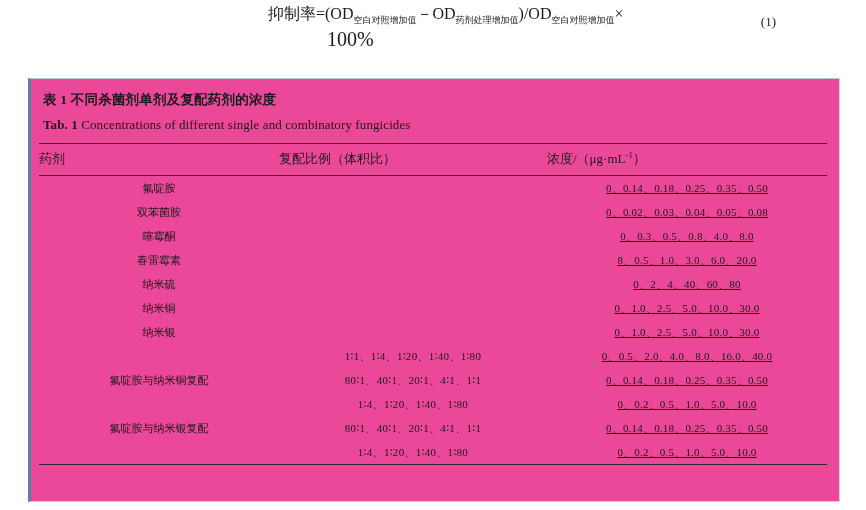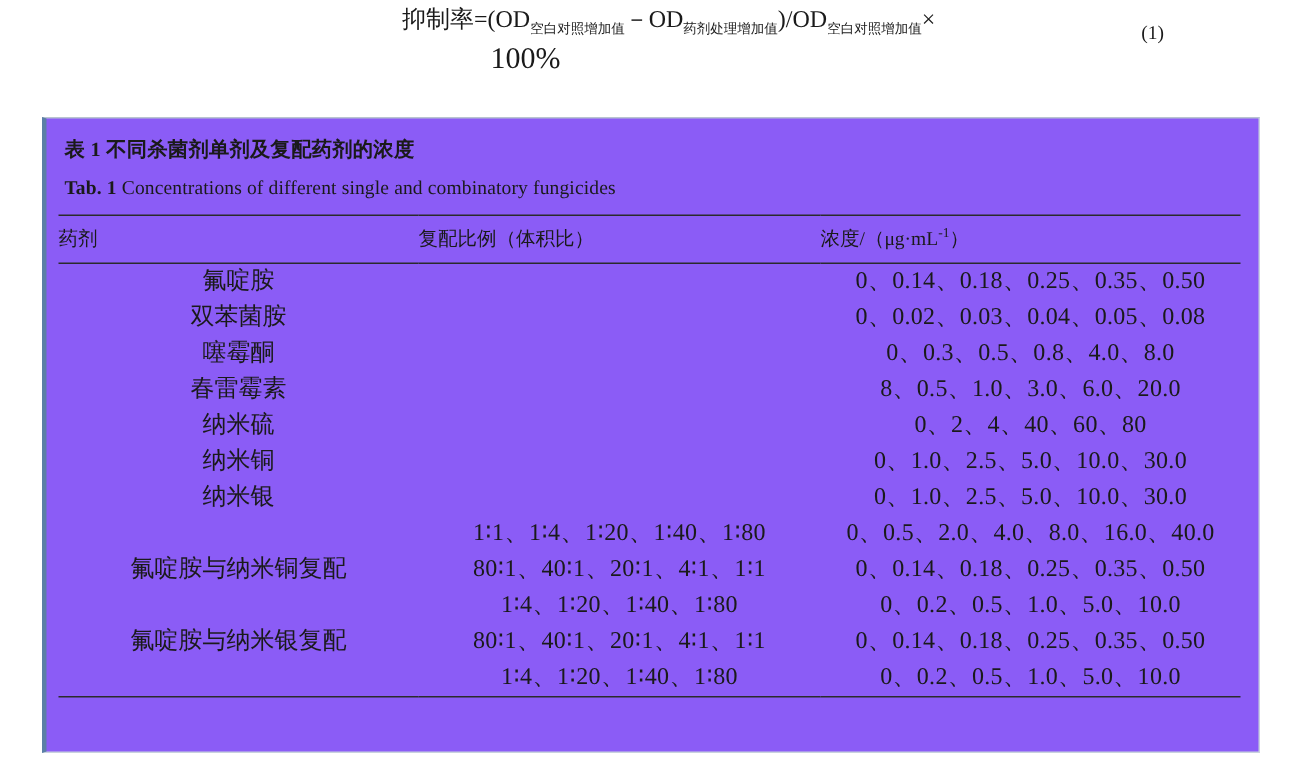--- a/index.html
+++ b/index.html
@@ -59,7 +59,7 @@
     top: 78px;
     width: 812px;
     height: 424px;
-    background: #8b5cf6;
+    background: #ec4899;
     border-top: 1px solid #b8c4d0;
     border-left: 3px solid #5b7fa6;
     border-right: 1px solid #c9d3de;

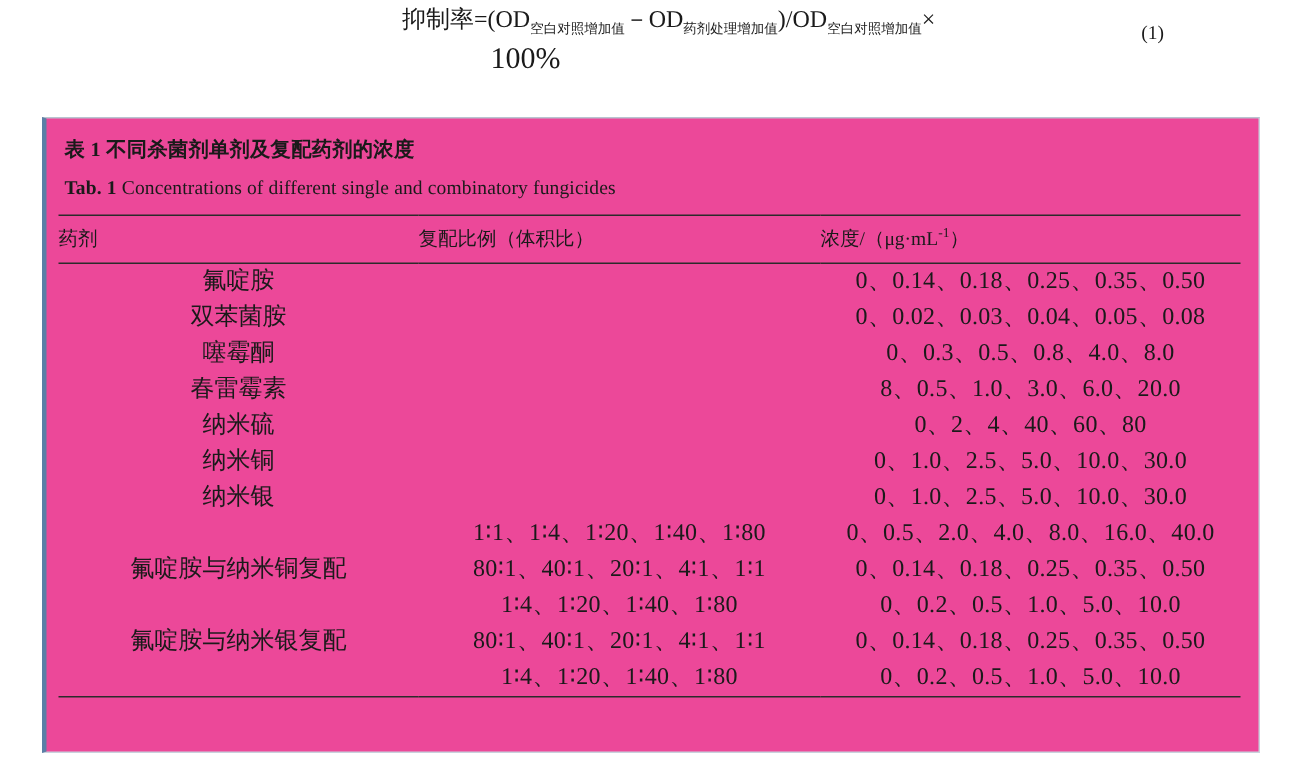--- a/index.html
+++ b/index.html
@@ -105,7 +105,7 @@
   table.data tbody td {
     padding: 4px 0 4px 0;
     text-align: center;
-    font-size: 16px;
+    font-size: 11px;
     line-height: 16px;
   }
   table.data tbody tr.last td {

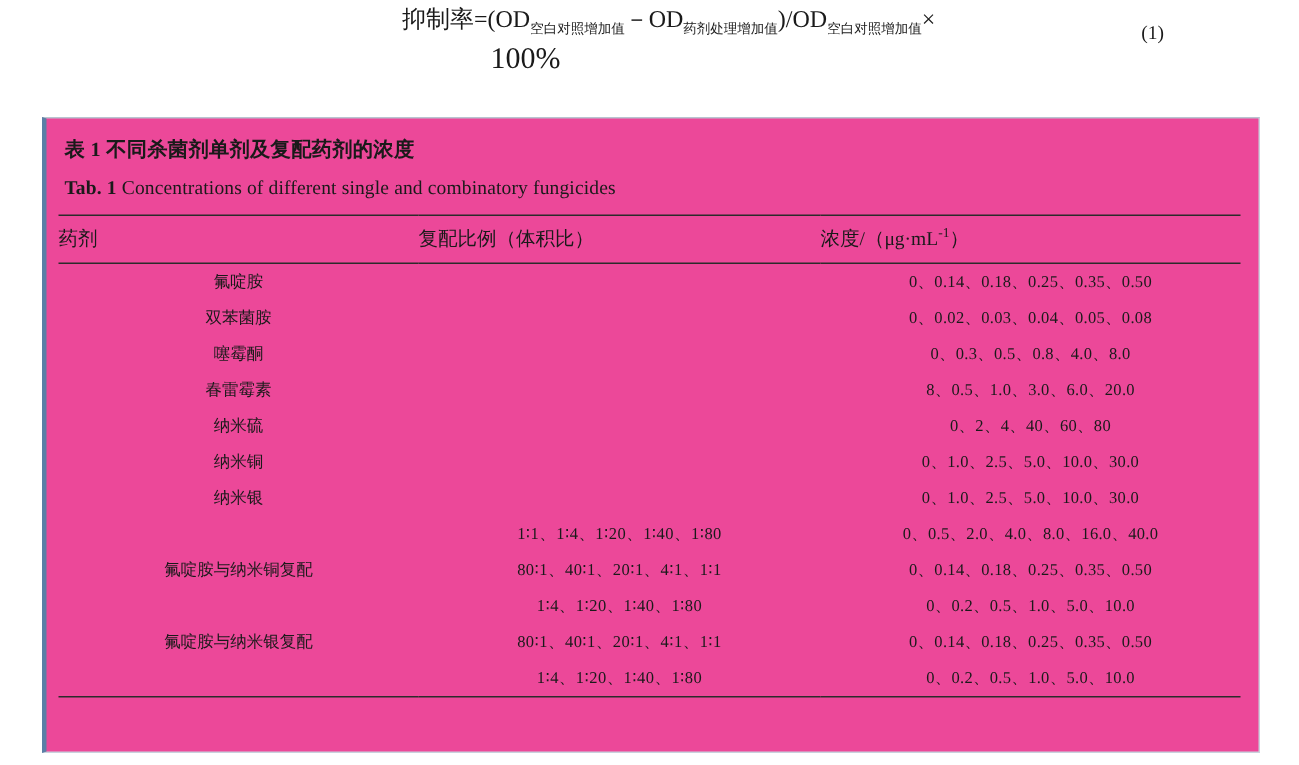--- a/index.html
+++ b/index.html
@@ -117,7 +117,7 @@
 
   td.agent { text-align: center; }
   td.ratio { text-align: center; letter-spacing: 0.3px; }
-  td.conc  { text-align: center; letter-spacing: 0.2px; }
+  td.conc  { text-align: center; letter-spacing: 0.2px; text-decoration: underline; }
 
   .sup {
     font-size: 9px;

